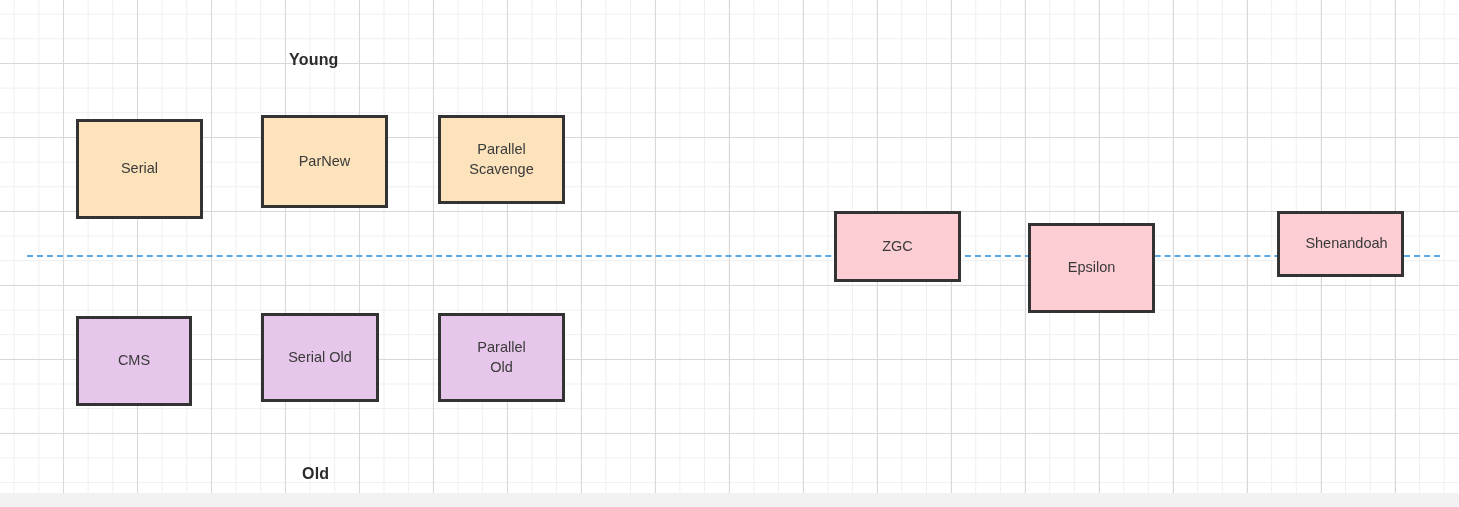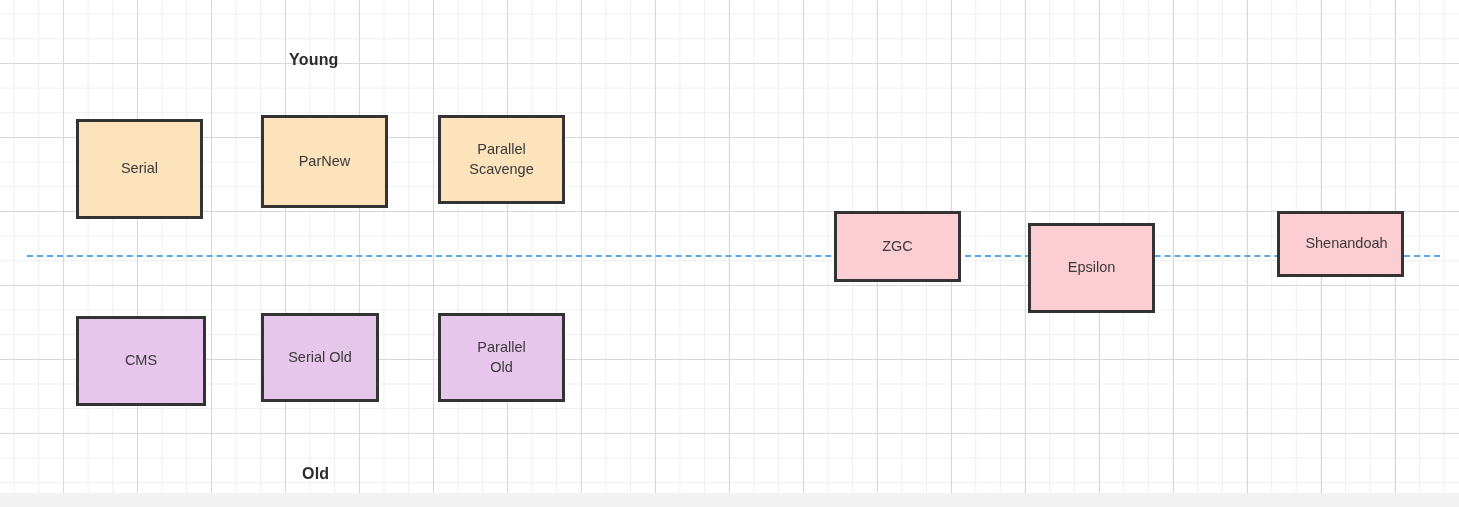--- a/index.html
+++ b/index.html
@@ -97,7 +97,7 @@
   <div class="node young" style="left:438px; top:115px; width:127px; height:89px;">Parallel
 Scavenge</div>
 
-  <div class="node old" style="left:76px; top:316px; width:130px; height:90px;">CMS</div>
+  <div class="node old" style="left:76px; top:316px; width:116px; height:90px;">CMS</div>
 
   <div class="node old" style="left:261px; top:313px; width:118px; height:89px;">Serial Old</div>
 

